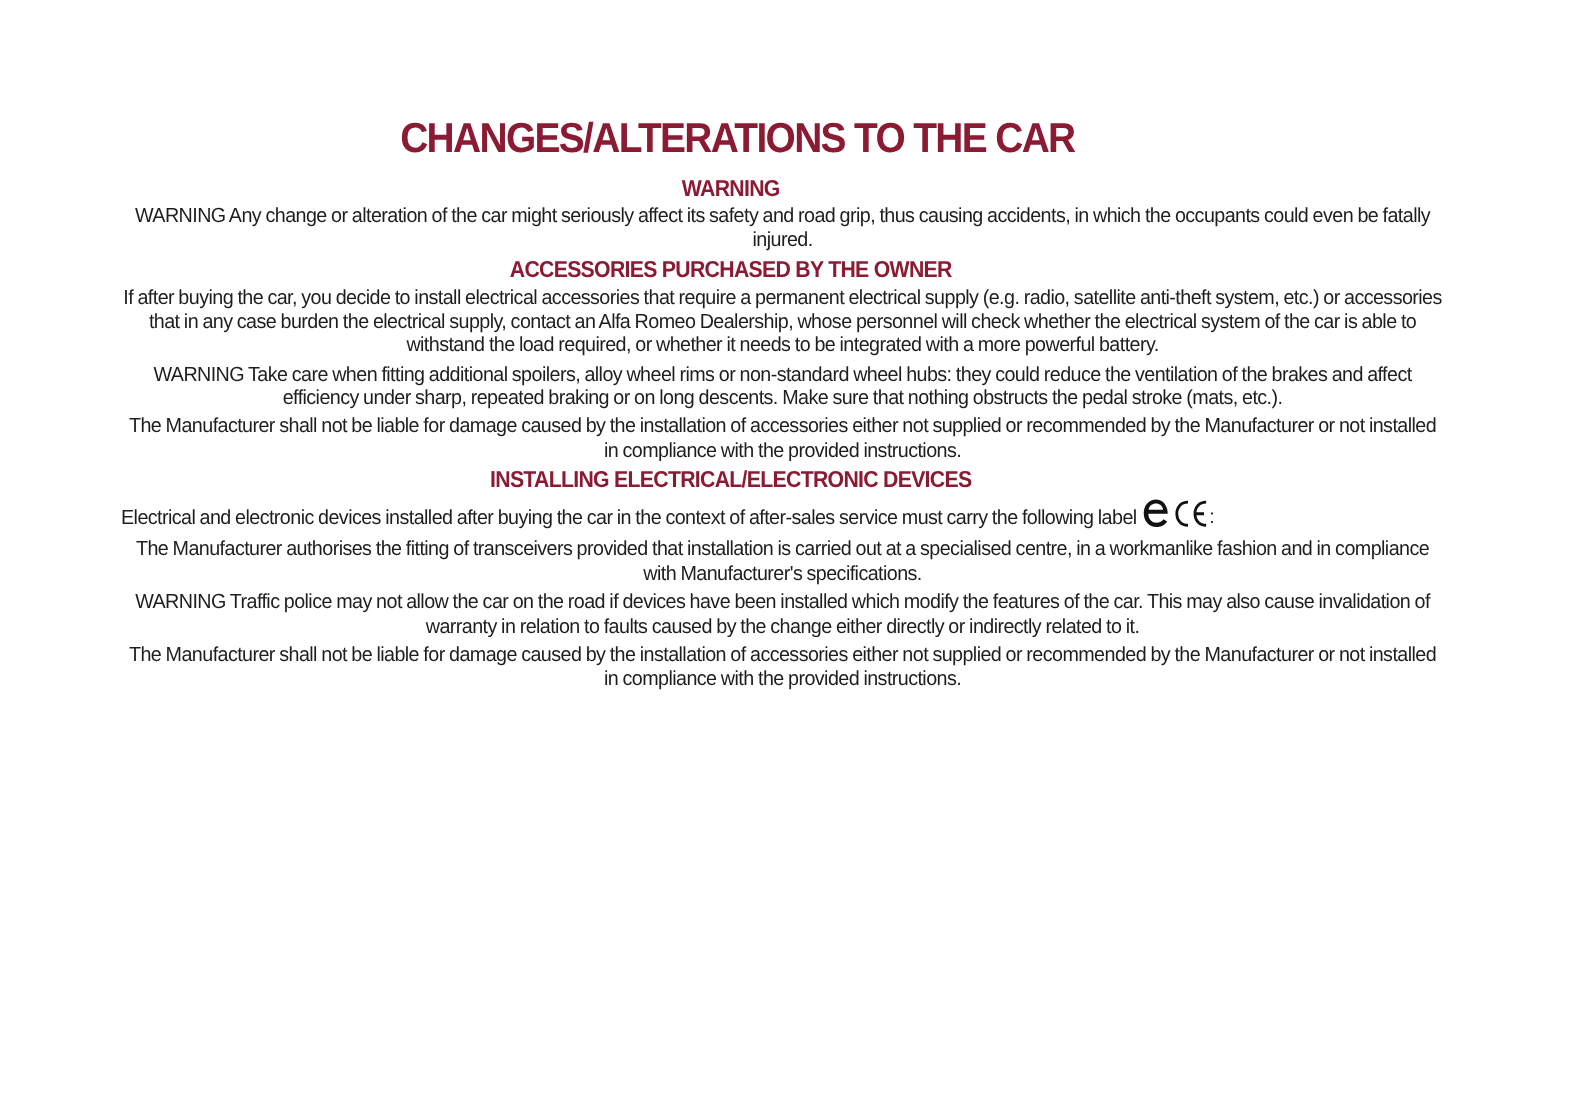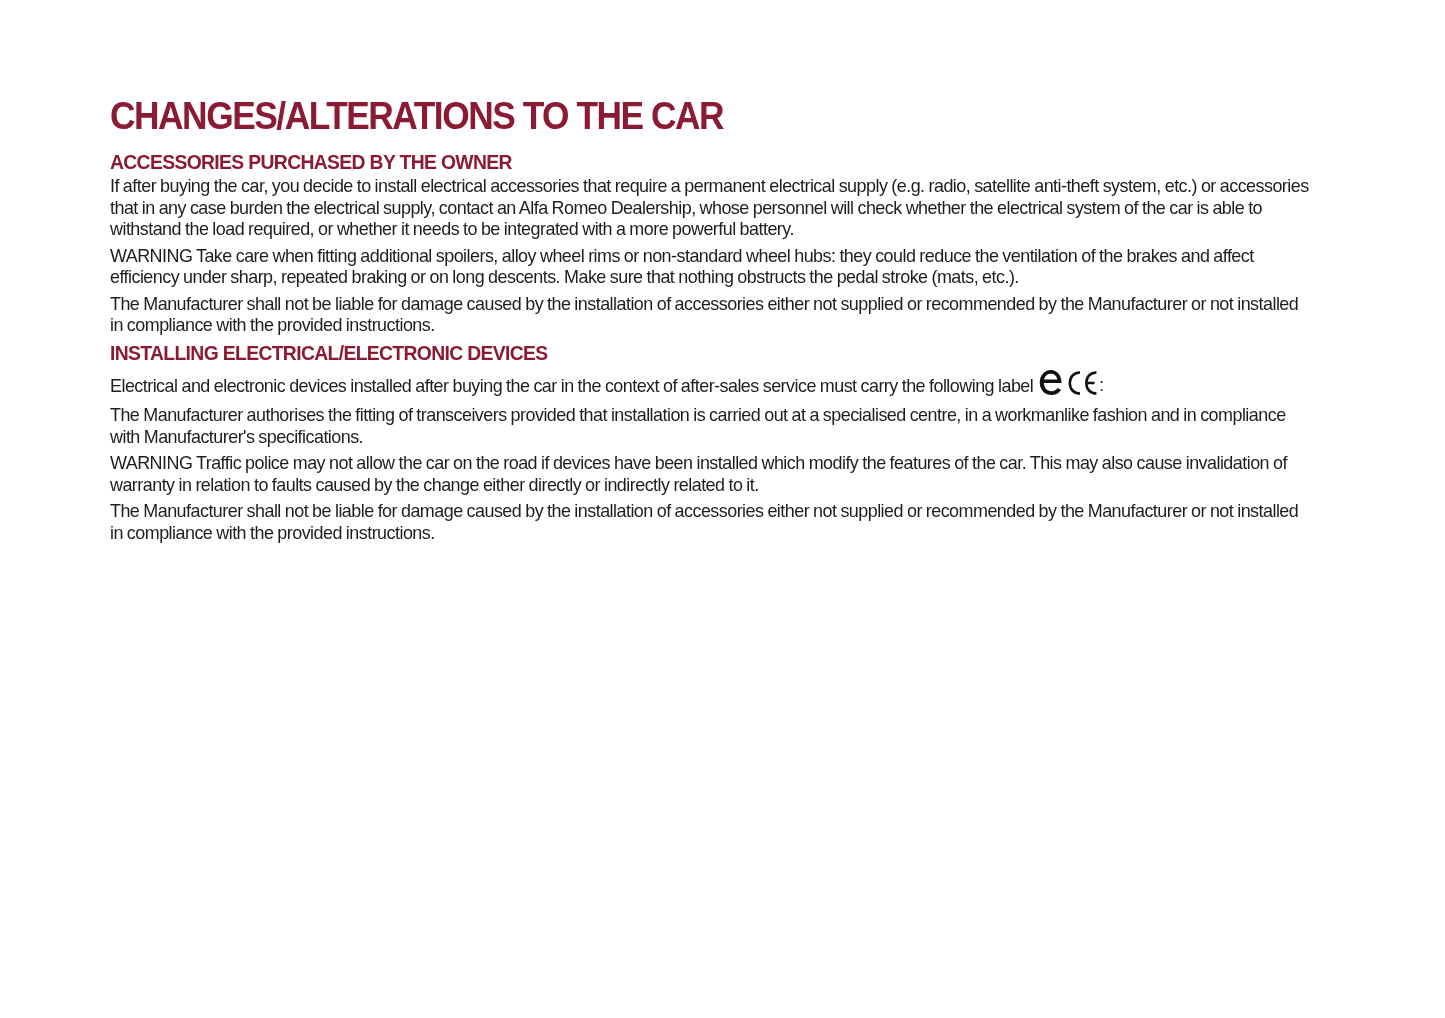--- a/index.html
+++ b/index.html
@@ -18,8 +18,9 @@
     .page {
       position: absolute;
       left: 110px;
-      top: 93px;
+      top: 103px;
       width: 1205px;
+      text-align: center;
     }
     .title {
       font-family: "Liberation Sans", sans-serif;

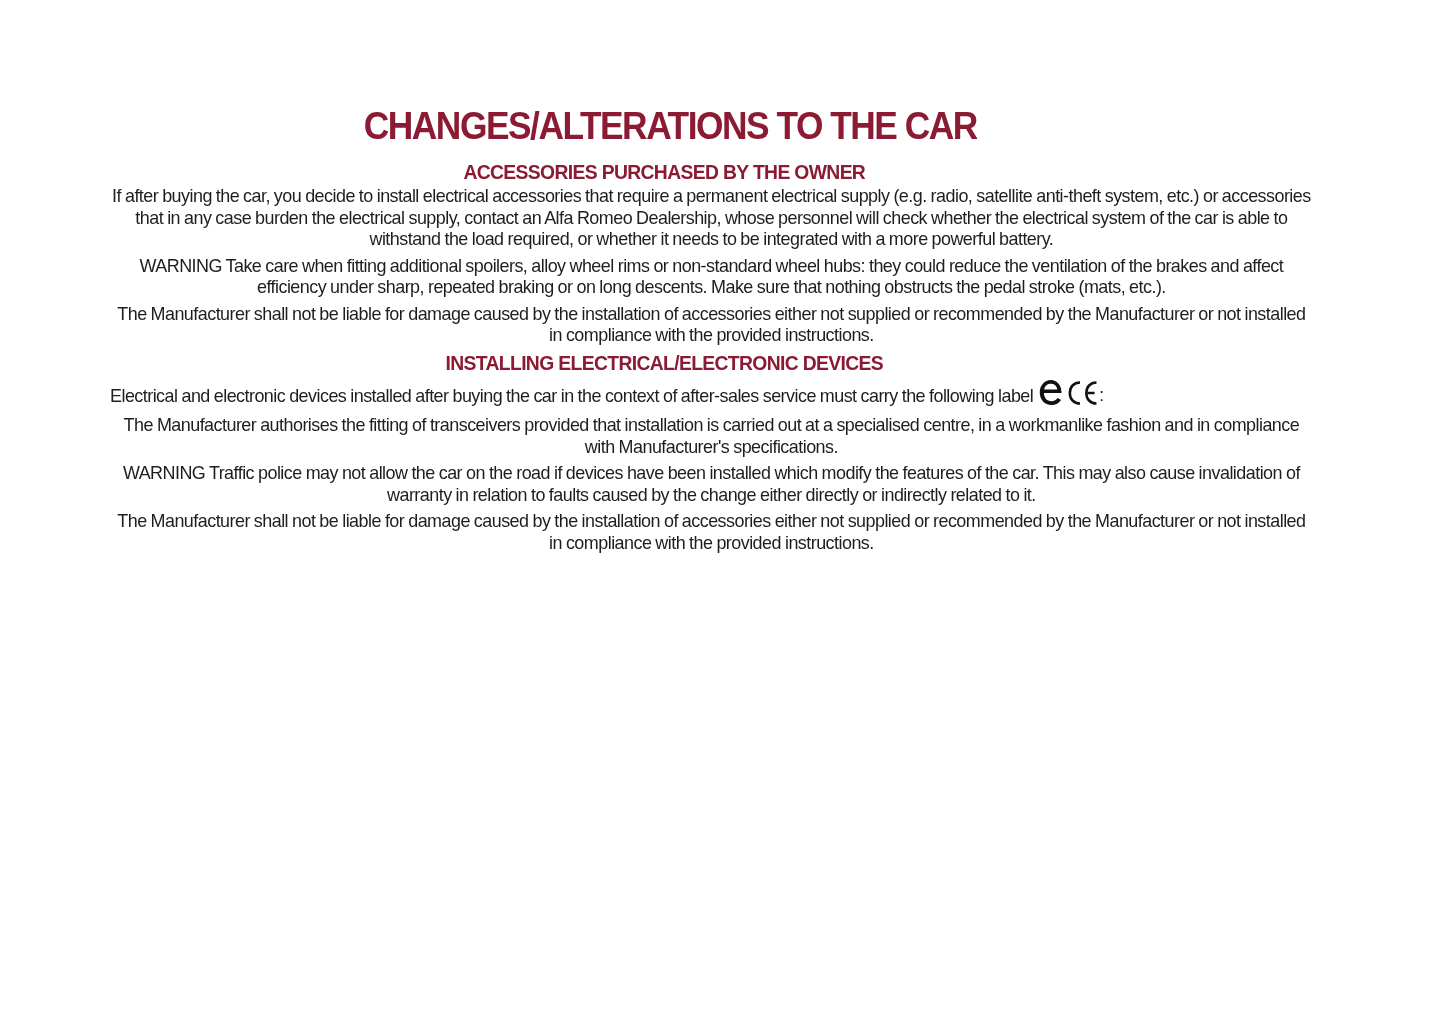--- a/index.html
+++ b/index.html
@@ -76,6 +76,10 @@
 <div class="page">
   <h1 class="title">CHANGES/ALTERATIONS TO THE CAR</h1>
 
+  <section>
+    <h2 class="section-heading">WARNING</h2>
+    <p class="para">WARNING Any change or alteration of the car might seriously affect its safety and road grip, thus causing accidents, in which the occupants could even be fatally injured.</p>
+  </section>
 
   <section>
     <h2 class="section-heading">ACCESSORIES PURCHASED BY THE OWNER</h2>

